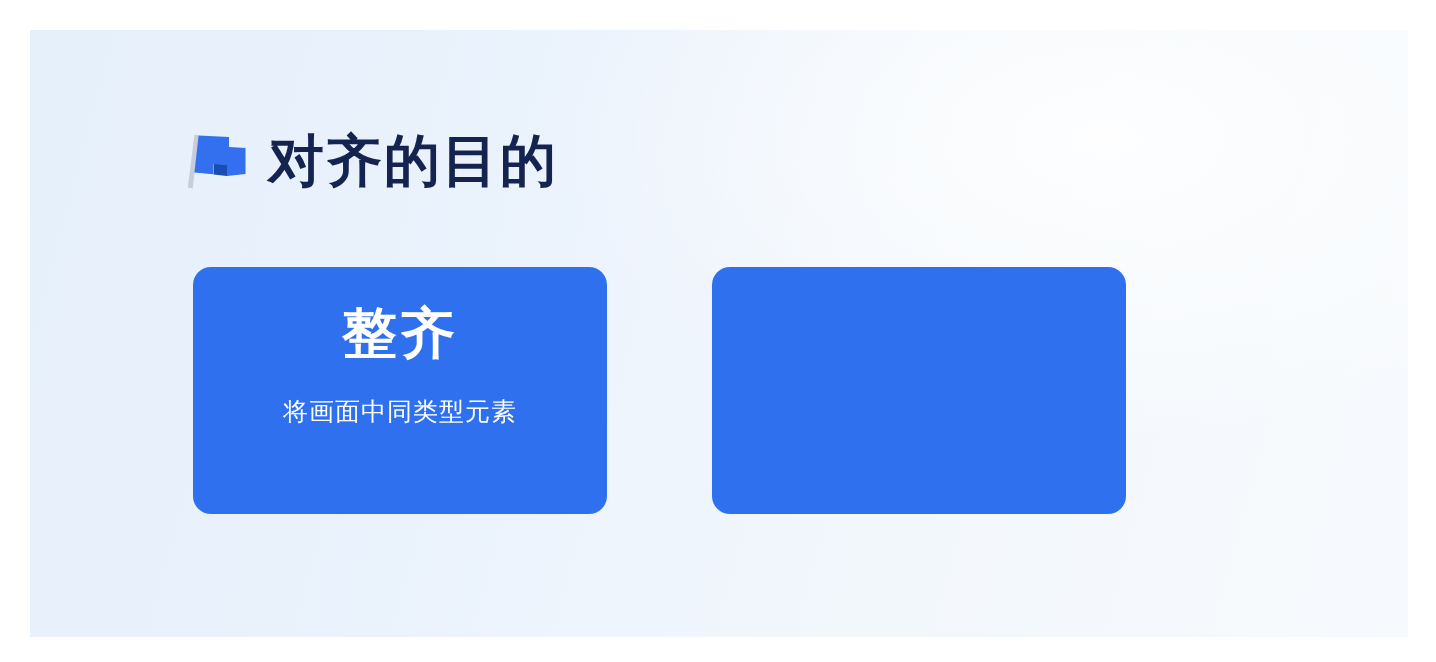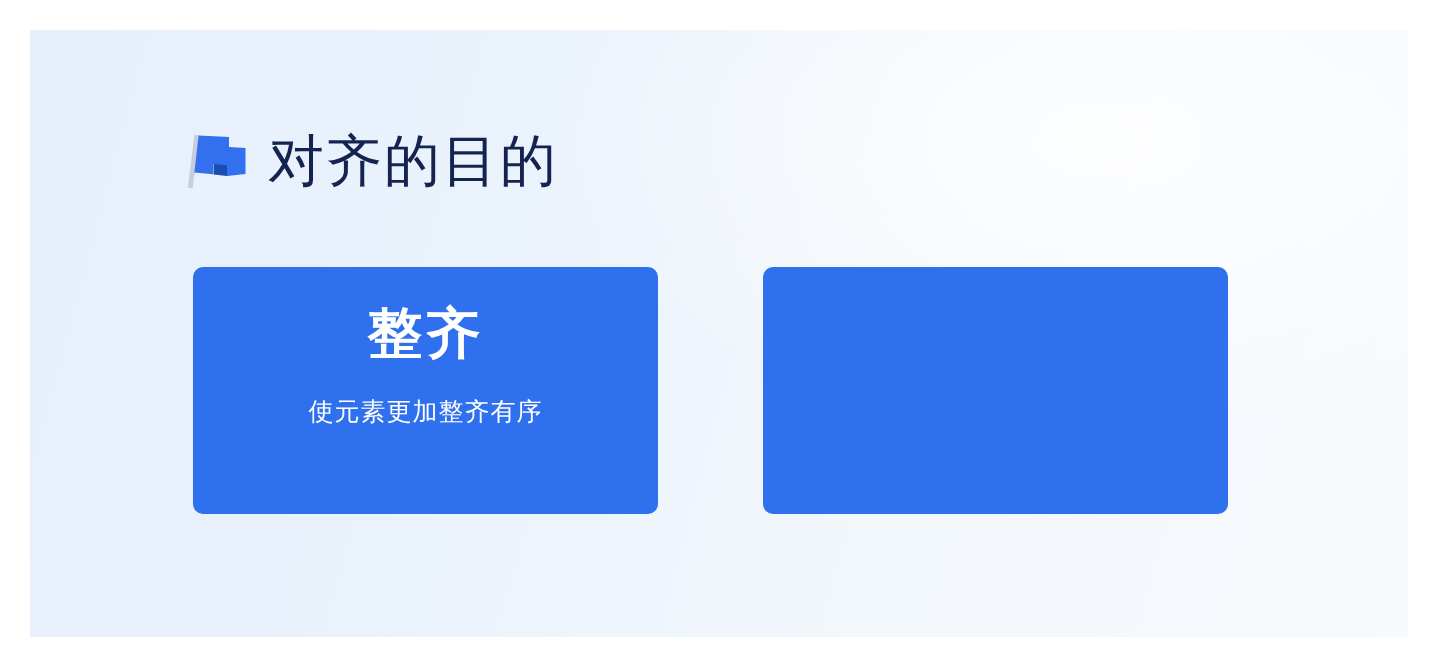--- a/index.html
+++ b/index.html
@@ -55,7 +55,7 @@
 
   .slide-title {
     font-size: 56px;
-    font-weight: normal;
+    font-weight: bold;
     color: #14234f;
     letter-spacing: 2px;
     line-height: 1.15;

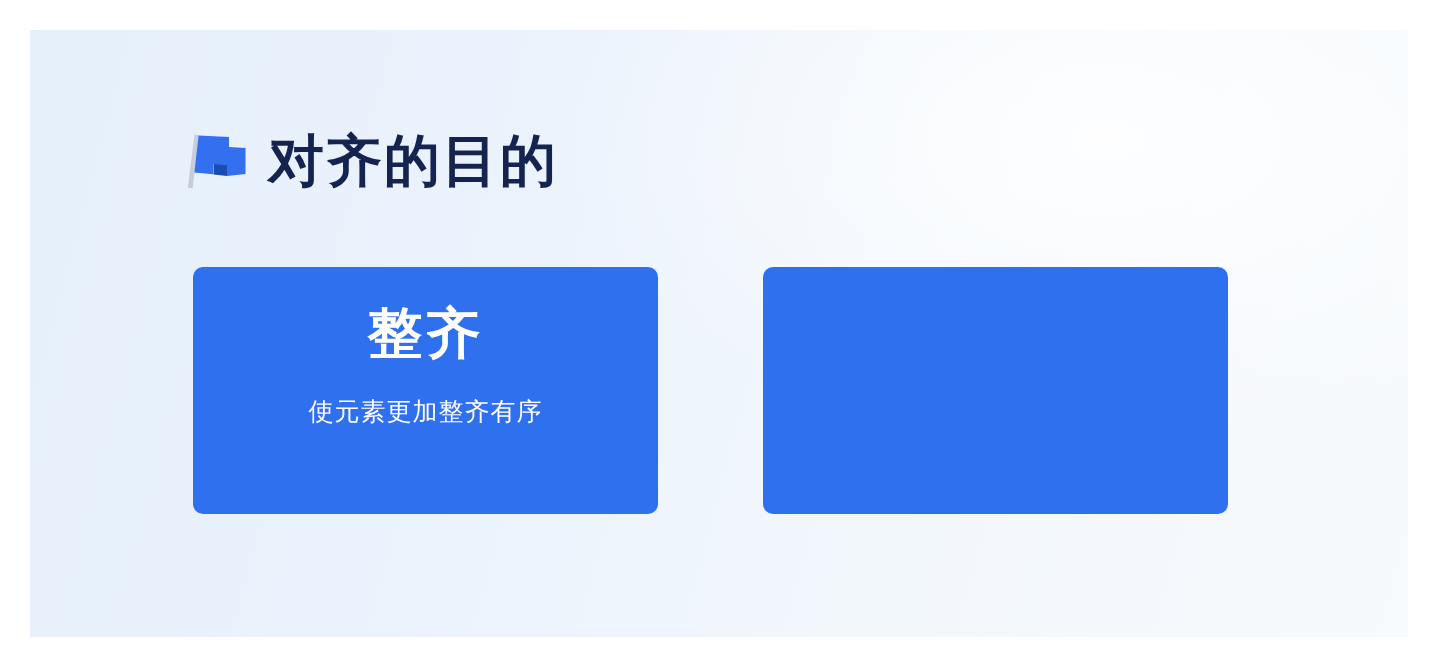--- a/index.html
+++ b/index.html
@@ -75,10 +75,10 @@
   }
 
   .info-card {
-    width: 465px;
+    width: 414px;
     height: 247px;
     background: #2f70ef;
-    border-radius: 10px;
+    border-radius: 18px;
     box-sizing: border-box;
     display: flex;
     flex-direction: column;

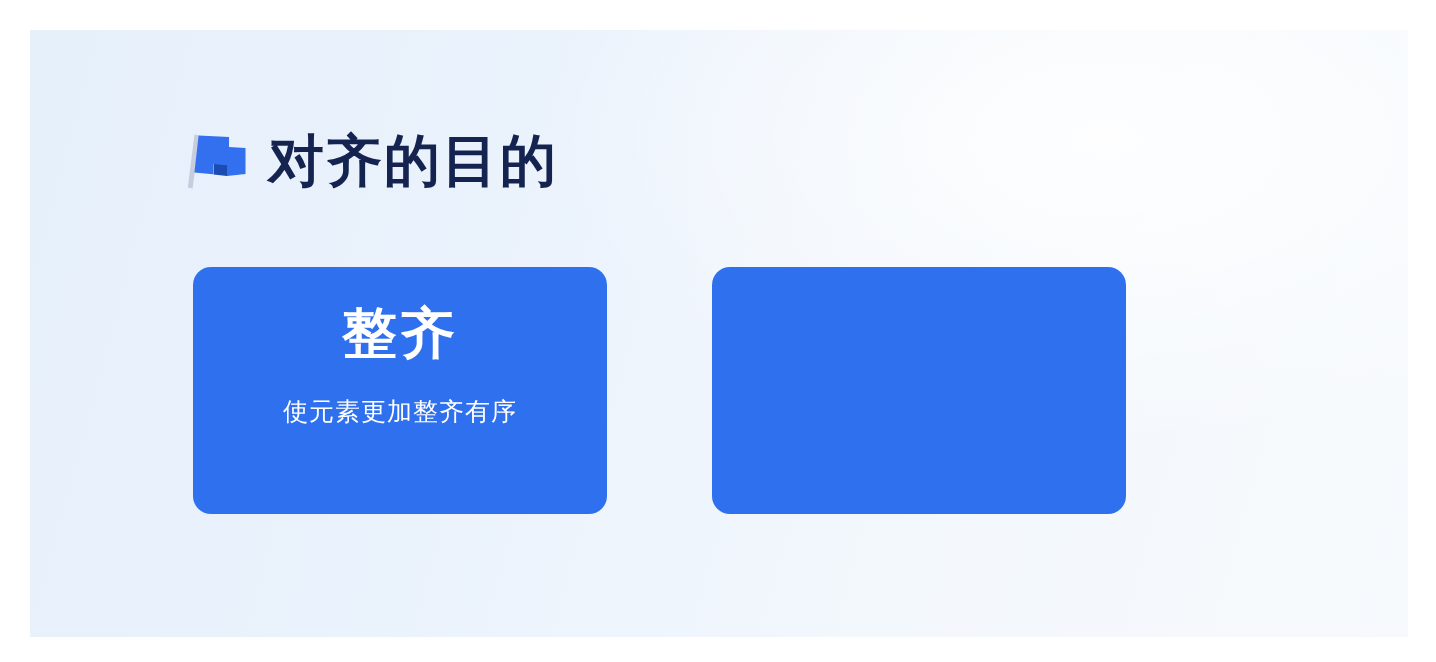--- a/index.html
+++ b/index.html
@@ -131,7 +131,7 @@
 
       <div class="info-card">
         <div class="card-heading">整齐</div>
-        <div class="card-body">使元素更加整齐有序</div>
+        <div class="card-body">将画面中同类型元素</div>
       </div>
 
       <div class="info-card">

